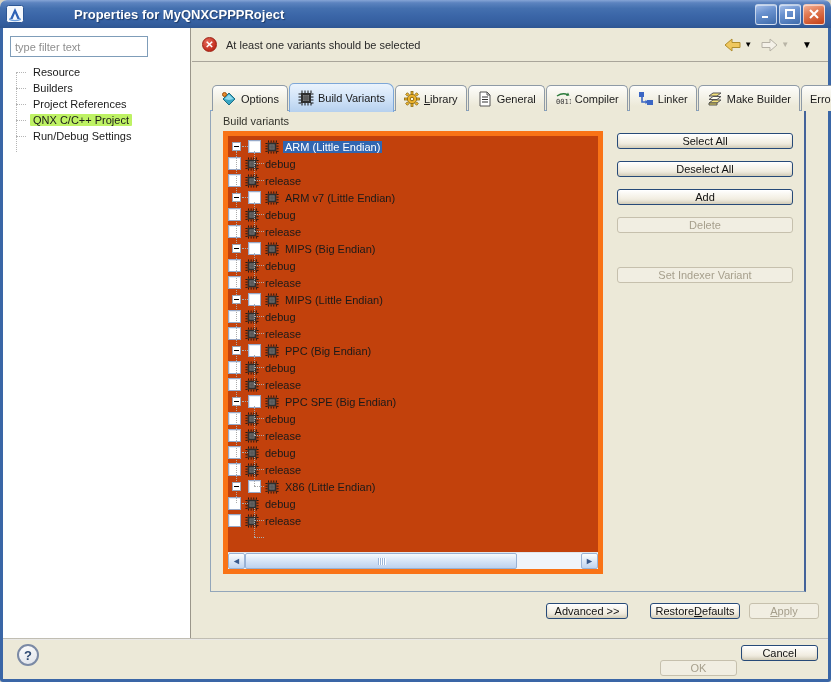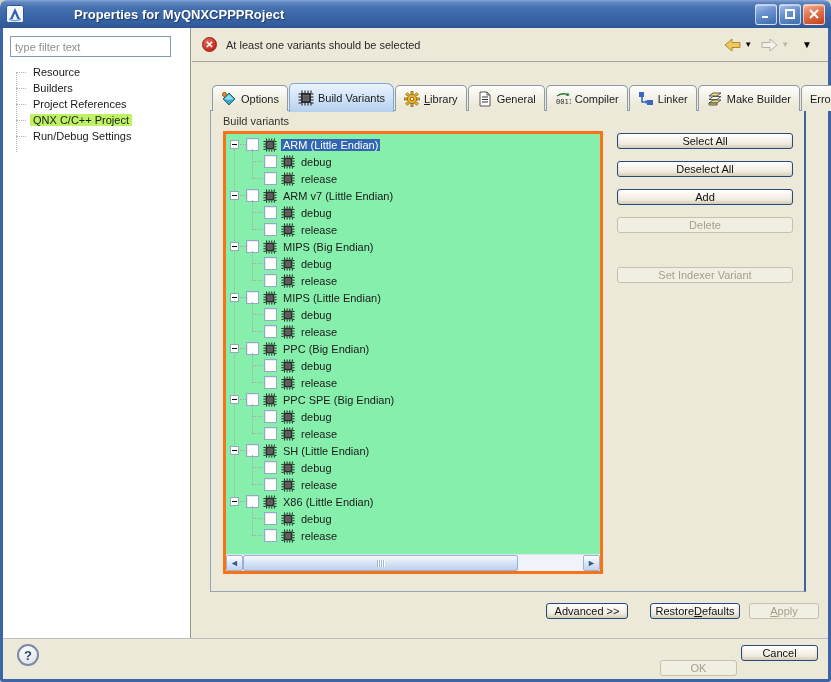--- a/index.html
+++ b/index.html
@@ -34,7 +34,7 @@
   
   .sidebar{position:absolute;left:3px;top:28px;width:188px;height:610px;background:#fff;border-right:1px solid #9a968a;}
   .filter-input{
-    position:absolute;left:7px;top:8px;width:161px;height:21px;
+    position:absolute;left:7px;top:8px;width:138px;height:21px;
     border:1px solid #7f9db9;padding:0 4px;font:11px "Liberation Sans",sans-serif;color:#444;background:#fff;
   }
   .filter-input::placeholder{color:#8f8f8f;opacity:1;}

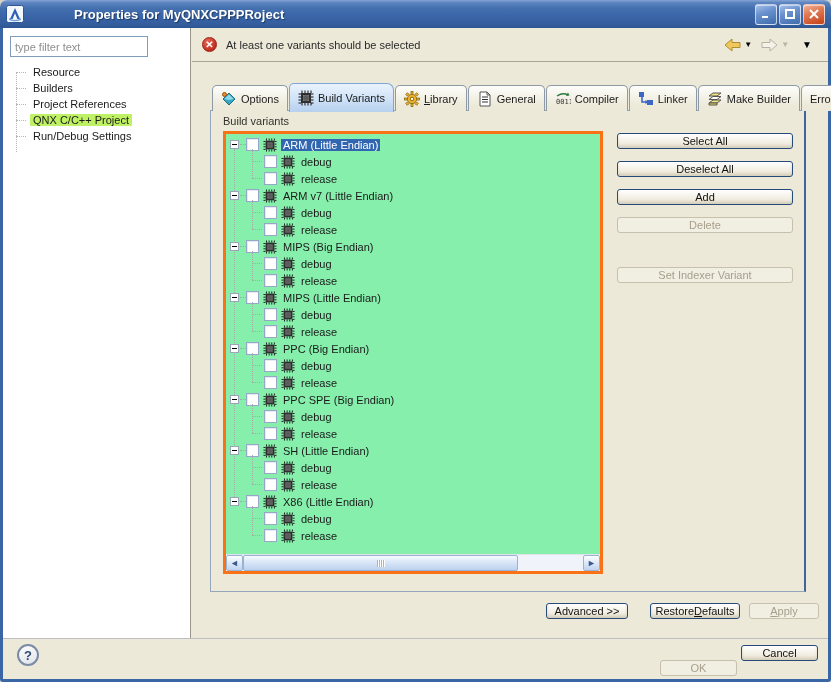--- a/index.html
+++ b/index.html
@@ -85,7 +85,7 @@
     border:1px solid #93a6ba;border-top:1px solid #7da7d8;border-right:2px solid #44639a;
   }
   .group-label{position:absolute;left:12px;top:4px;color:#33332c;}
-  .tree-box{position:absolute;left:12px;top:20px;width:380px;height:443px;background:#86efac;border:3px solid #f97316;}
+  .tree-box{position:absolute;left:12px;top:20px;width:380px;height:443px;background:#c2410c;border:5px solid #f97316;}
   .tree-rows{position:absolute;left:0;top:0;right:0;bottom:17px;overflow:hidden;padding-top:2px;}
   .trow{position:relative;height:17px;display:flex;align-items:center;white-space:nowrap;}
   .trow.root{padding-left:20px;}

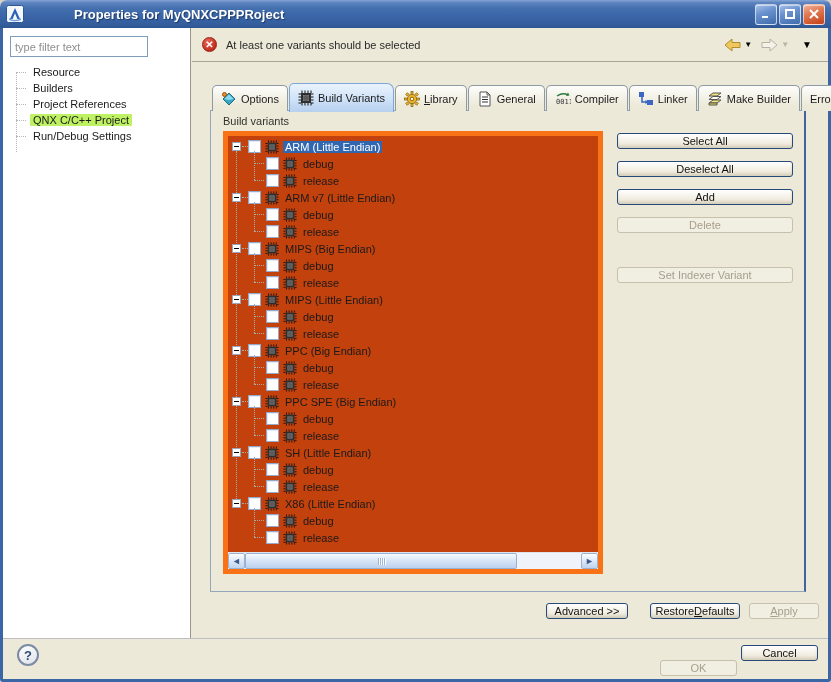--- a/index.html
+++ b/index.html
@@ -89,7 +89,7 @@
   .tree-rows{position:absolute;left:0;top:0;right:0;bottom:17px;overflow:hidden;padding-top:2px;}
   .trow{position:relative;height:17px;display:flex;align-items:center;white-space:nowrap;}
   .trow.root{padding-left:20px;}
-  .trow.child{padding-left:38px;}
+  .trow.child{}
   .cb{width:13px;height:13px;border:1px solid #96a8c8;background:#fff;flex:0 0 auto;box-shadow:inset 1px 1px 0 #e6ebf3;}
   .chip{width:14px;height:14px;margin-left:4px;flex:0 0 auto;}
   .tlabel{margin-left:4px;padding:0 2px;}

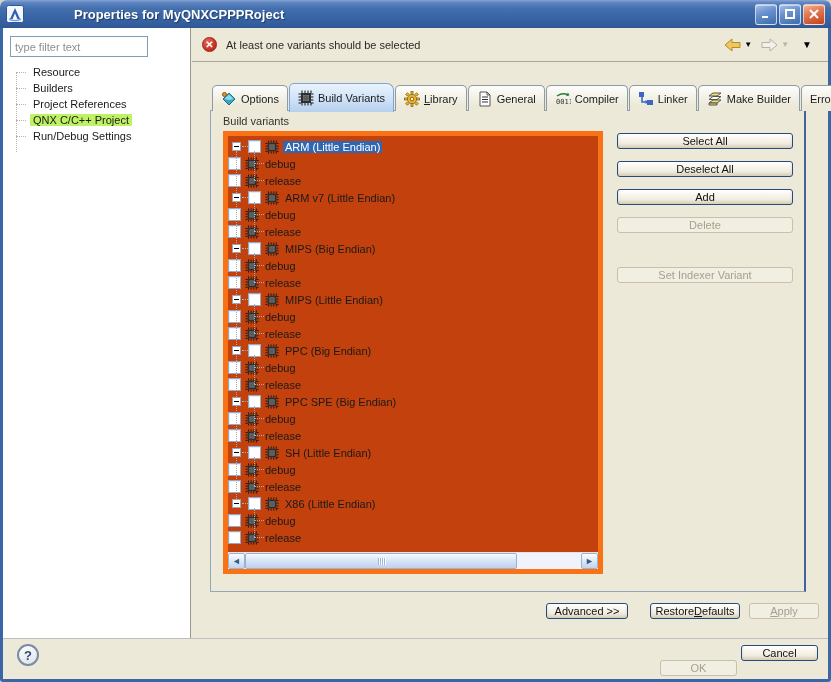--- a/index.html
+++ b/index.html
@@ -543,19 +543,6 @@
             </svg>
             <span class="tlabel">release</span>
           </div>
-          <div class="trow root">
-            <div class="texp"></div>
-            <div class="cb"></div>
-            <svg class="chip" viewBox="0 0 16 16">
-              <g stroke="#111" stroke-width="1">
-                <path d="M4 0.5 V3 M7 0.5 V3 M10 0.5 V3 M13 0.5 V3 M4 13 V15.5 M7 13 V15.5 M10 13 V15.5 M13 13 V15.5 M0.5 4 H3 M0.5 7 H3 M0.5 10 H3 M0.5 13 H3 M13 4 H15.5 M13 7 H15.5 M13 10 H15.5 M13 13 H15.5"></path>
-              </g>
-              <rect x="3" y="3" width="10" height="10" fill="#2e2e2e"></rect>
-              <rect x="5" y="5" width="6" height="6" fill="#7d7d7d"></rect>
-              <path d="M5 7 H11 M5 9 H11 M7 5 V11 M9 5 V11" stroke="#4a4a4a" stroke-width="0.8"></path>
-            </svg>
-            <span class="tlabel">SH (Little Endian)</span>
-          </div>
           <div class="trow child">
             <div class="cb"></div>
             <svg class="chip" viewBox="0 0 16 16">

